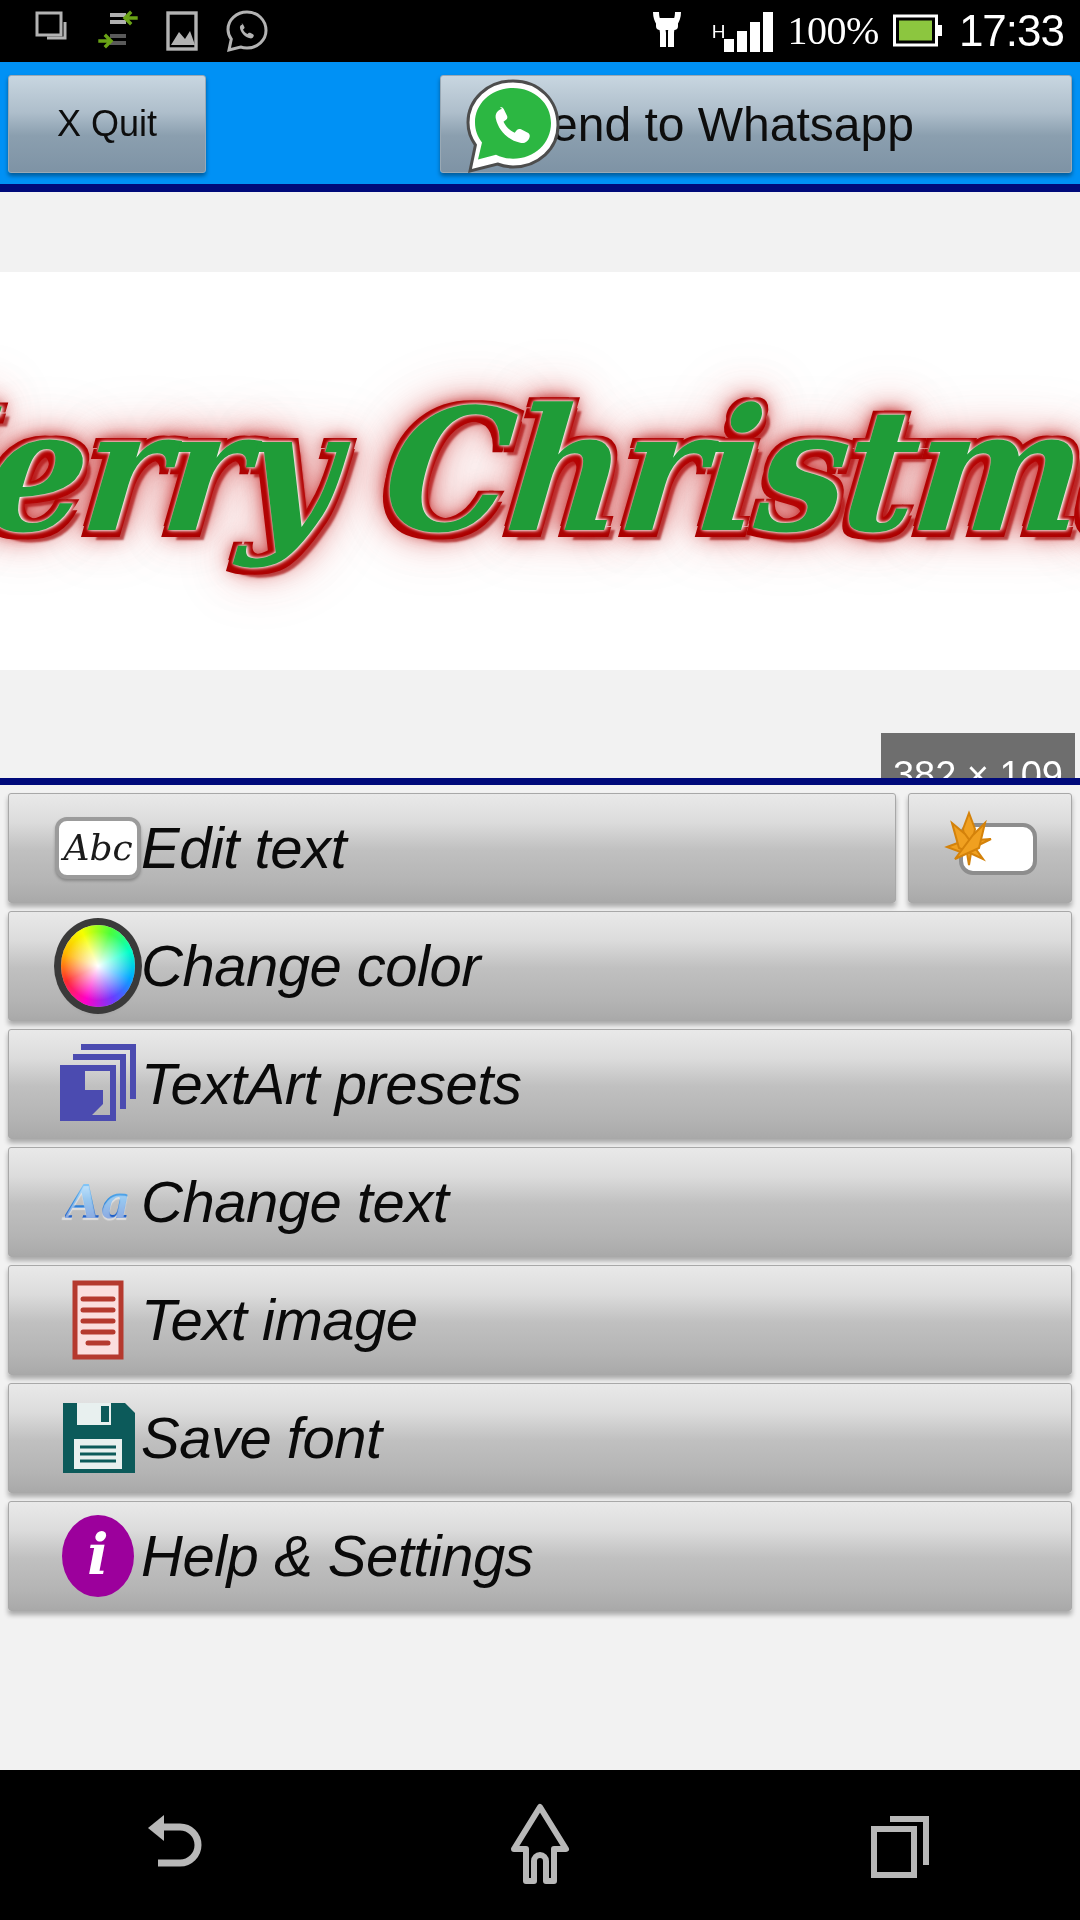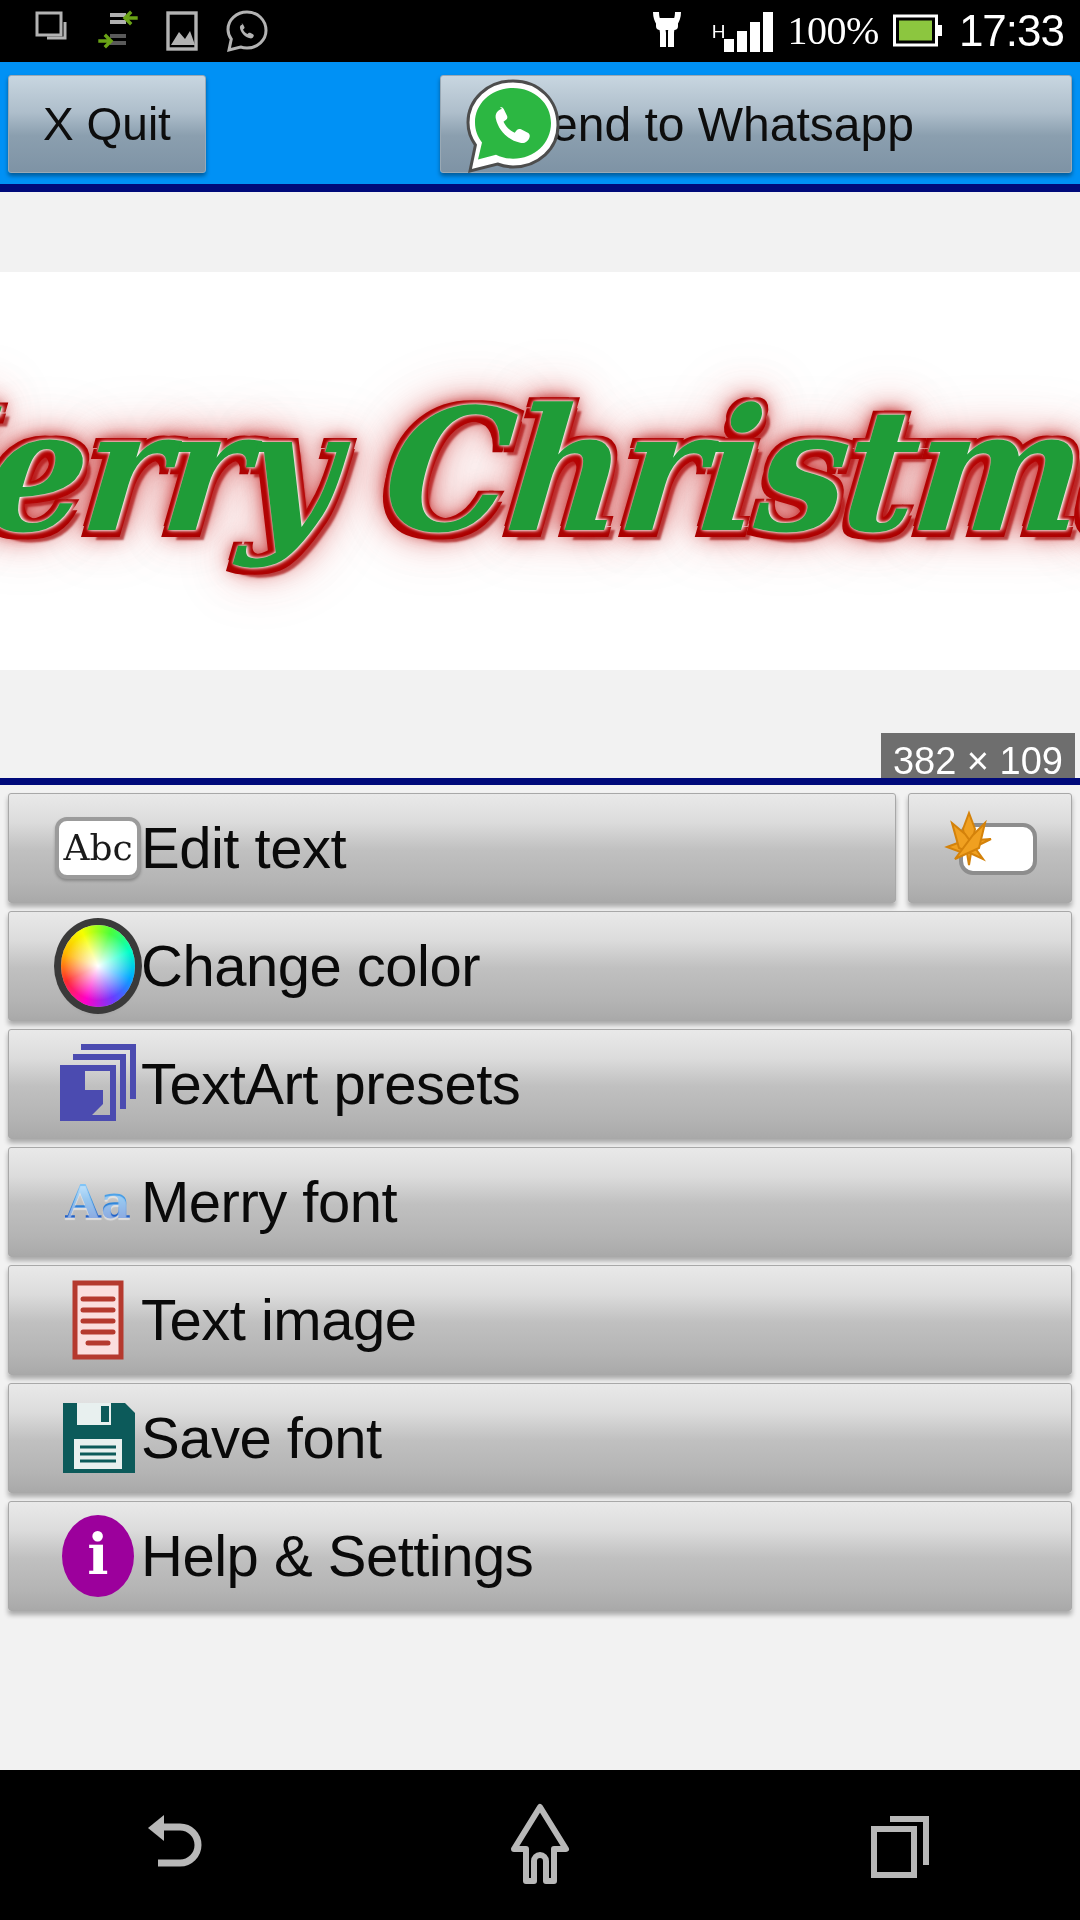--- a/index.html
+++ b/index.html
@@ -96,7 +96,7 @@
     justify-content: center;
   }
   #quit-btn .lbl {
-    font-size: 46px;
+    font-size: 36px;
     letter-spacing: 0px;
     color: #0d0d0d;
   }

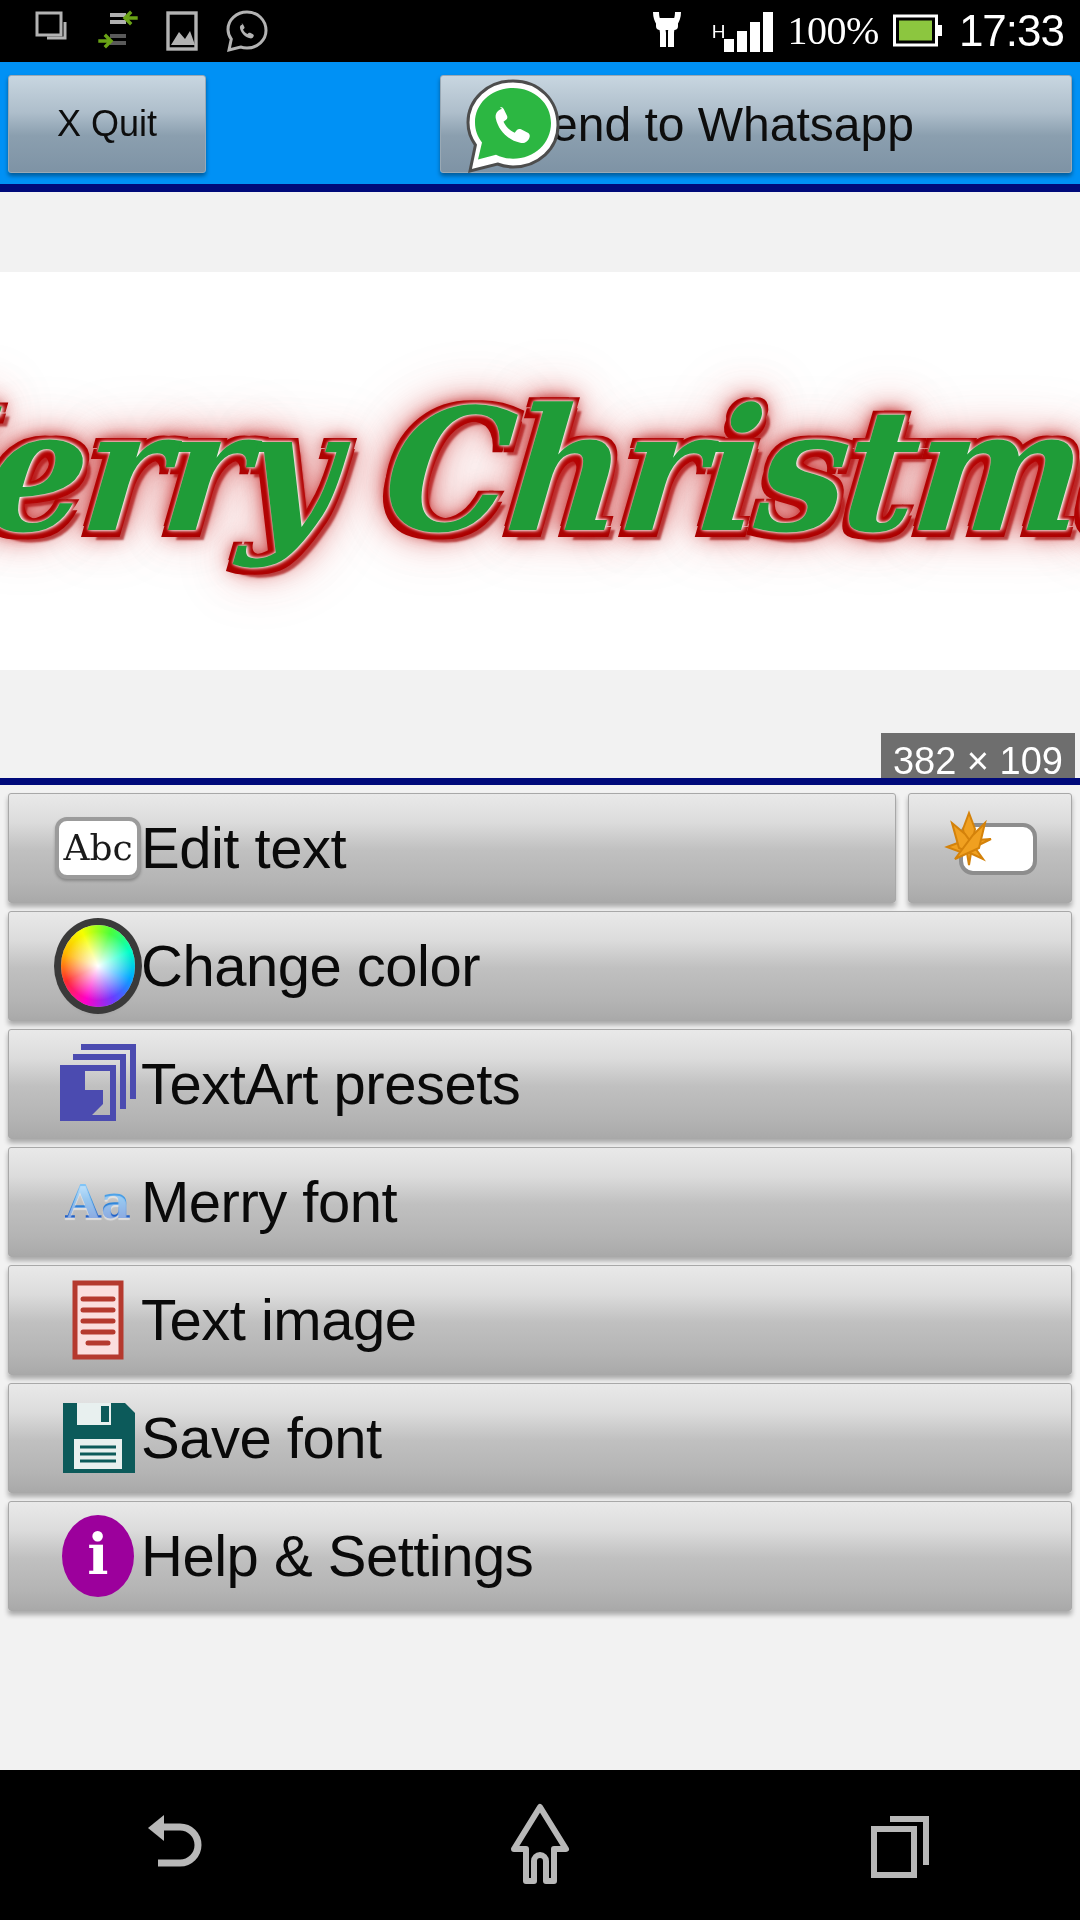--- a/index.html
+++ b/index.html
@@ -171,7 +171,7 @@
     color: #fff;
     font-size: 38px;
     line-height: 1;
-    padding: 9px 12px 12px 12px;
+    padding: 23px 12px 12px 12px;
     letter-spacing: 0px;
     white-space: nowrap;
   }

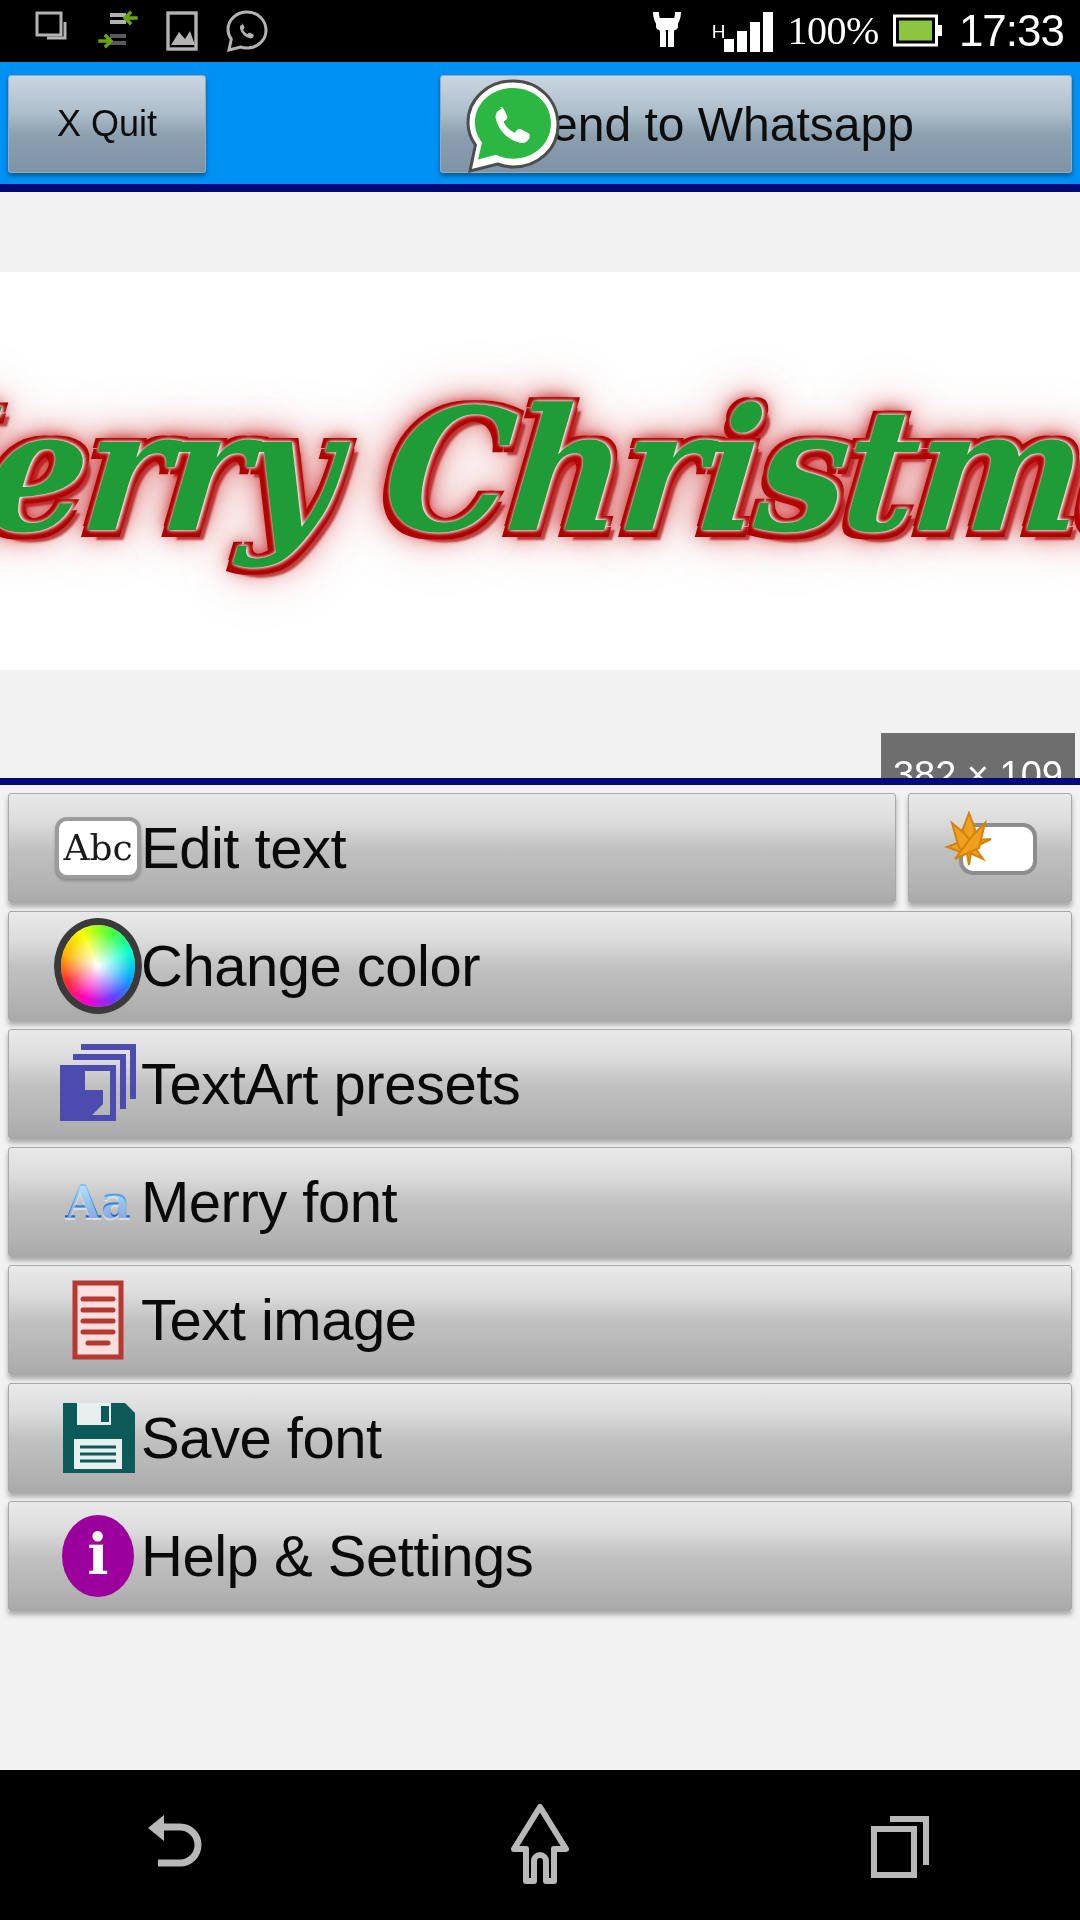--- a/index.html
+++ b/index.html
@@ -210,6 +210,7 @@
     display: flex;
     align-items: center;
     padding-left: 46px;
+    font-style: italic;
   }
   .menu-btn .icon {
     width: 86px;

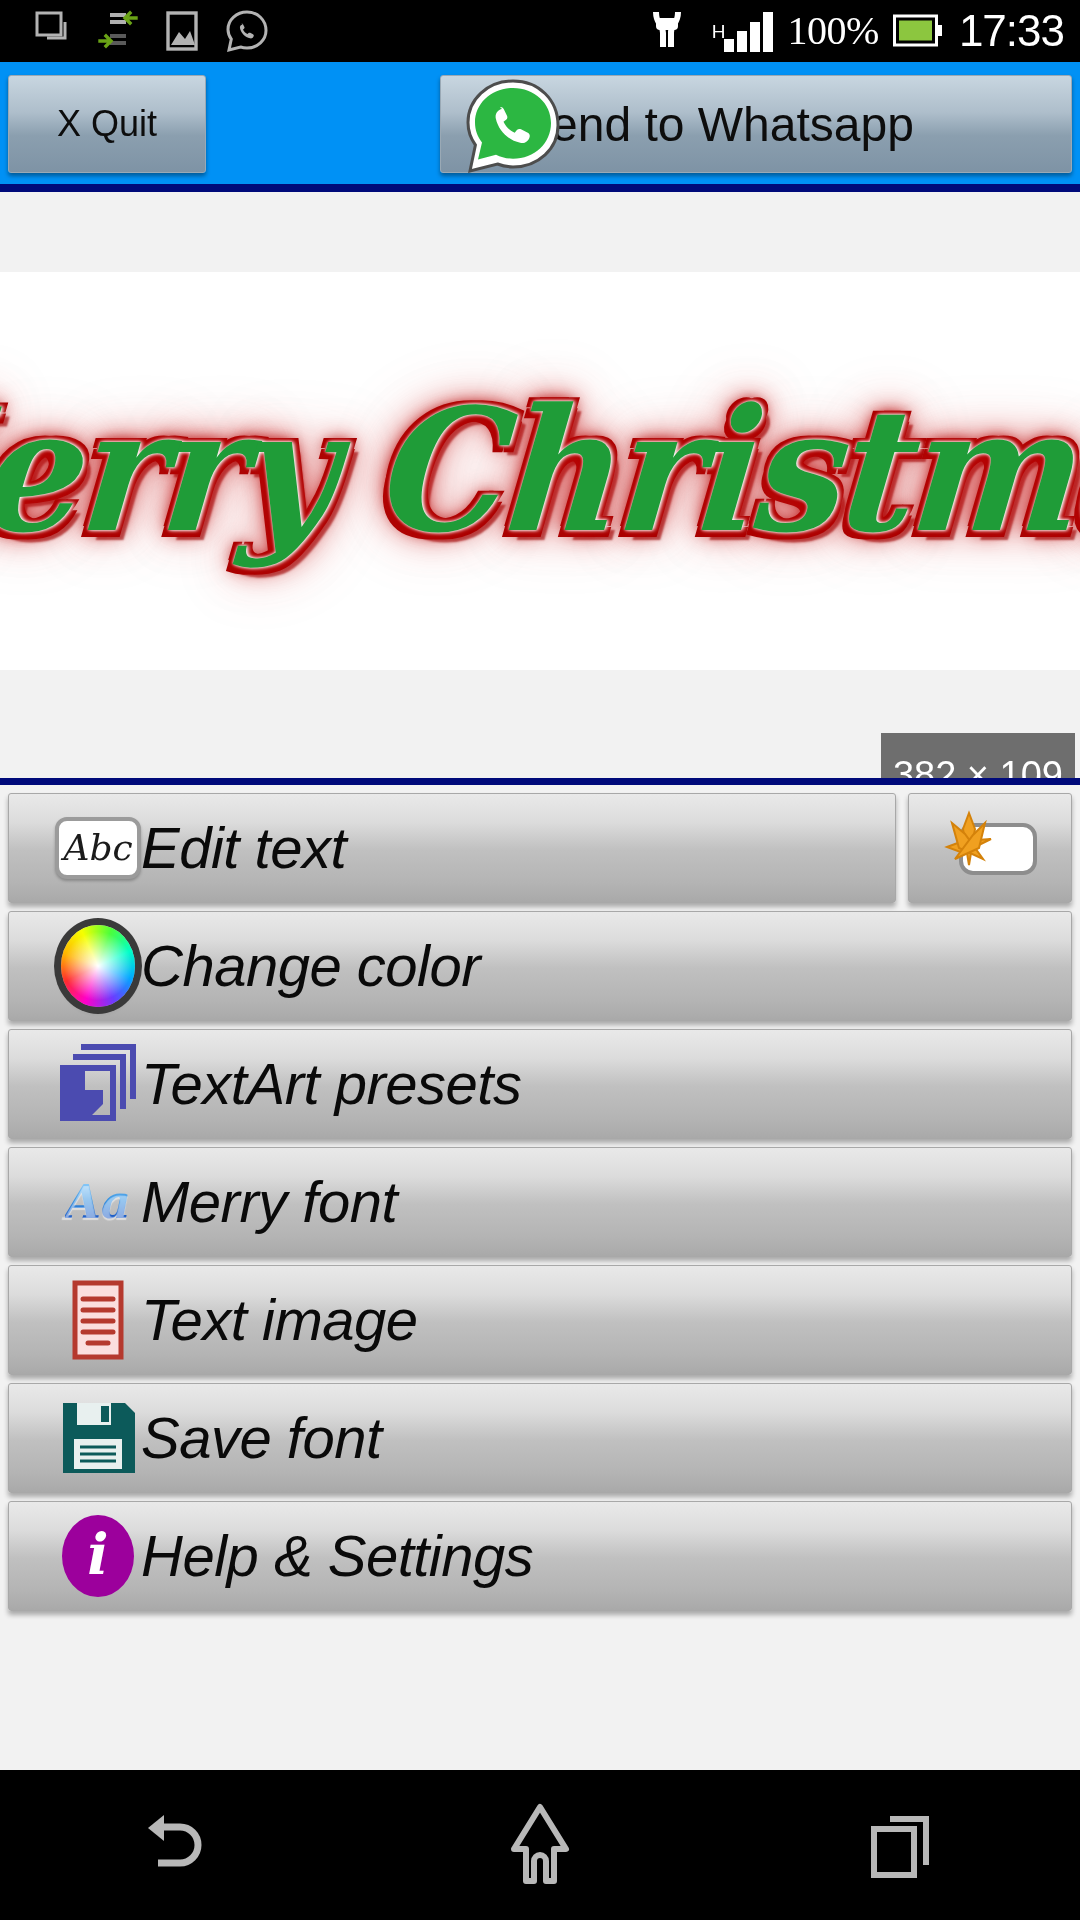--- a/index.html
+++ b/index.html
@@ -451,7 +451,7 @@
         <span class="icon">
           <span class="aa-icon">Aa</span>
         </span>
-        <span class="label">Merry font</span>
+        <span class="label">Change text</span>
       </div>
     </div>
 

